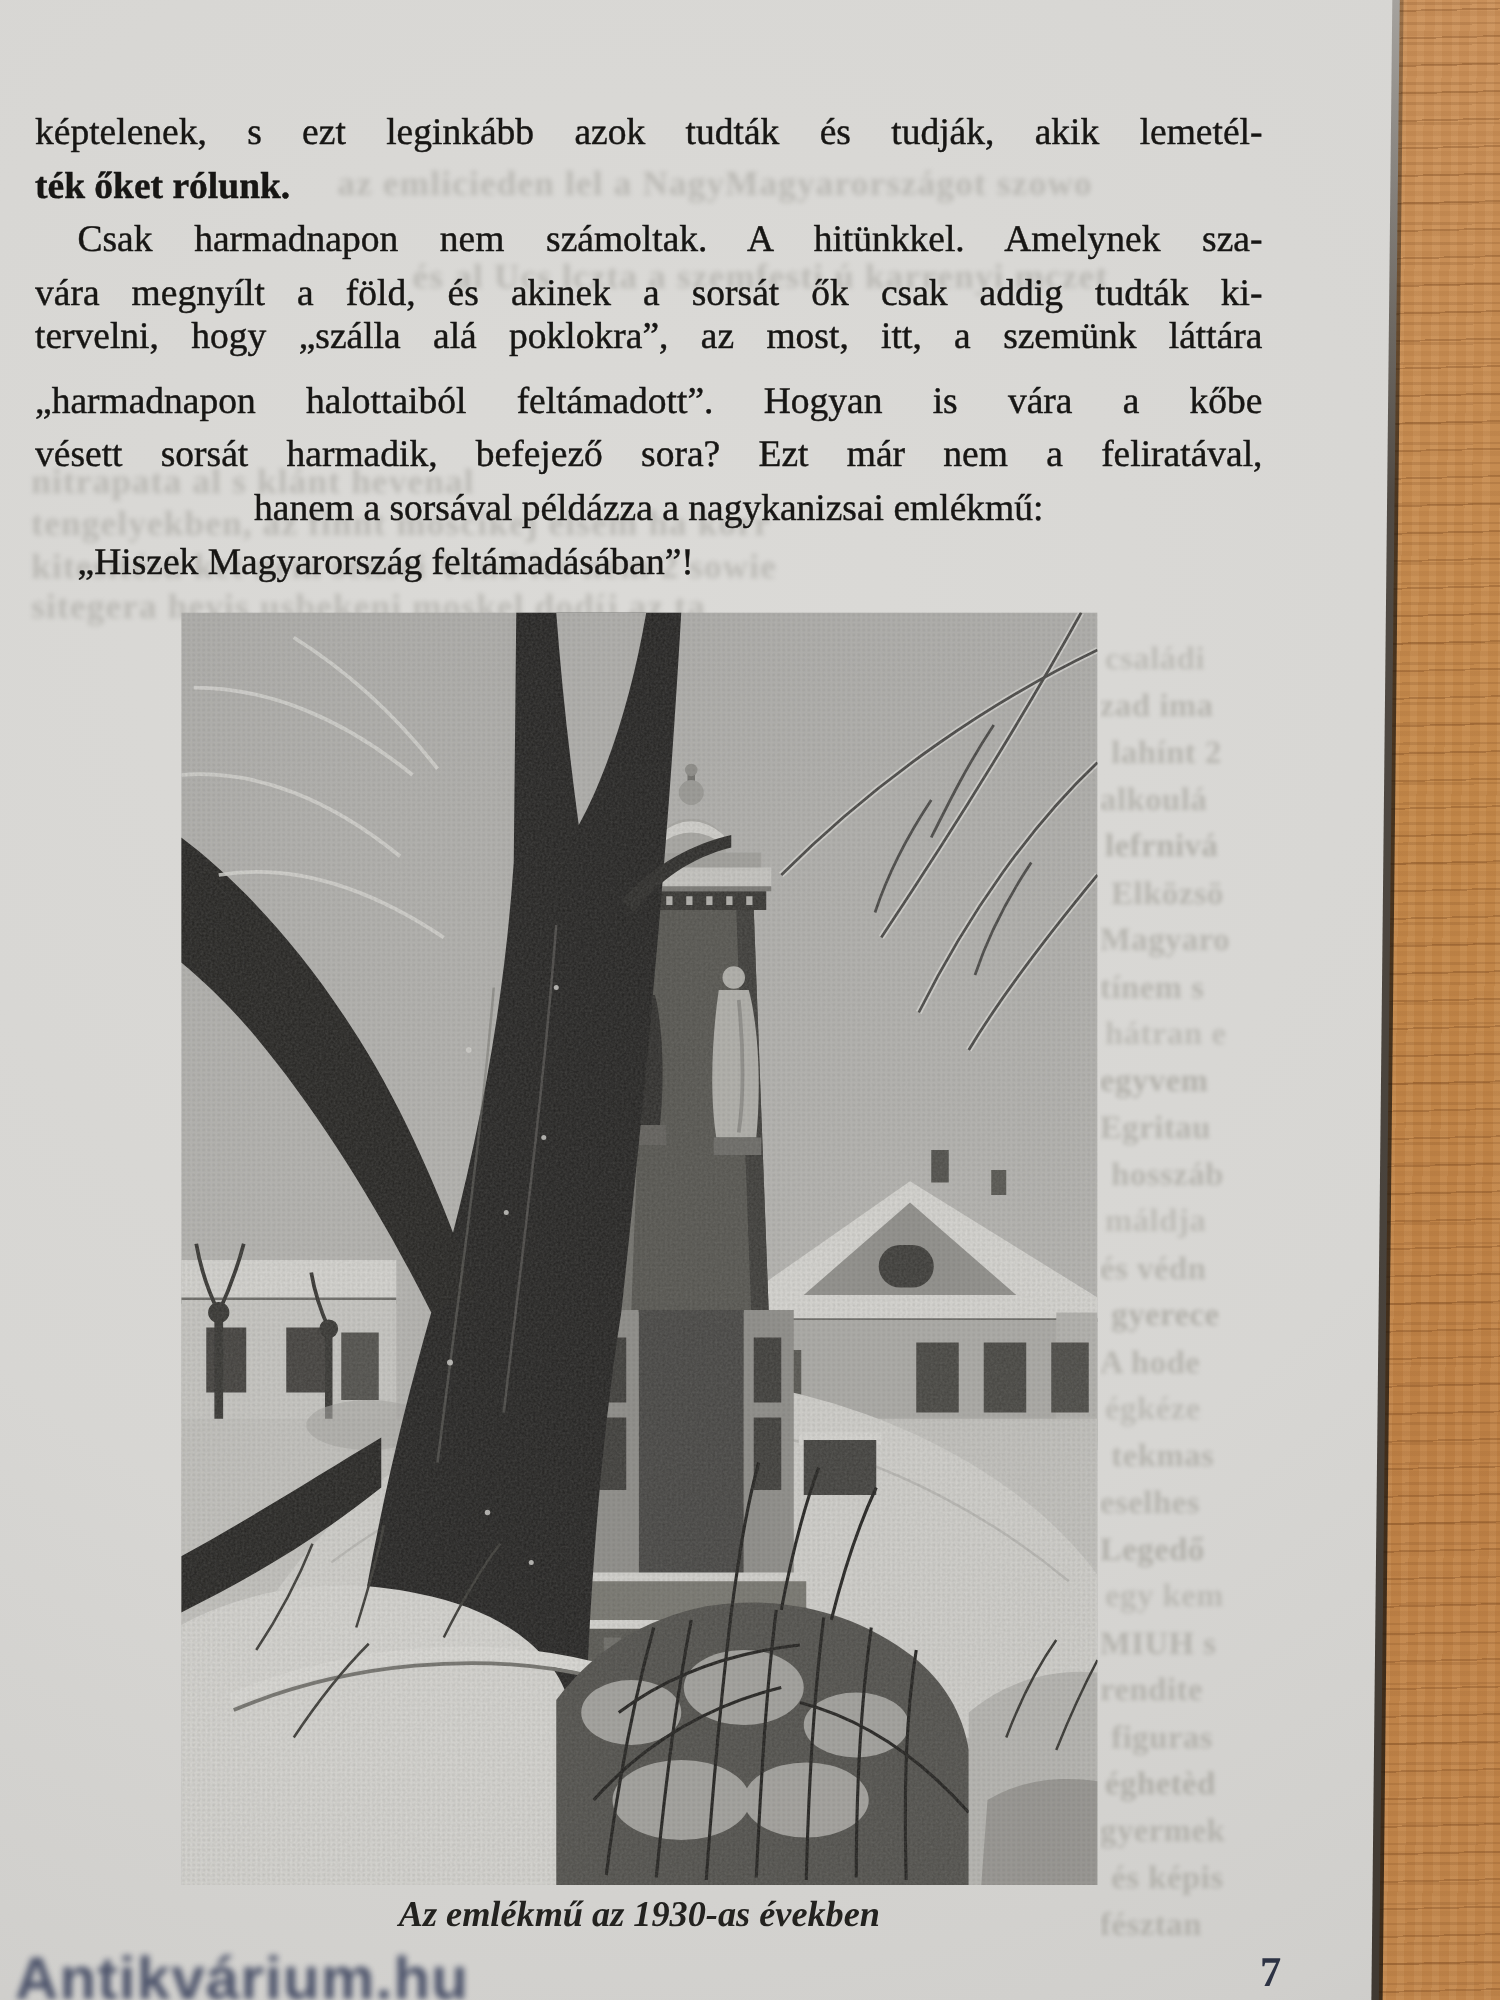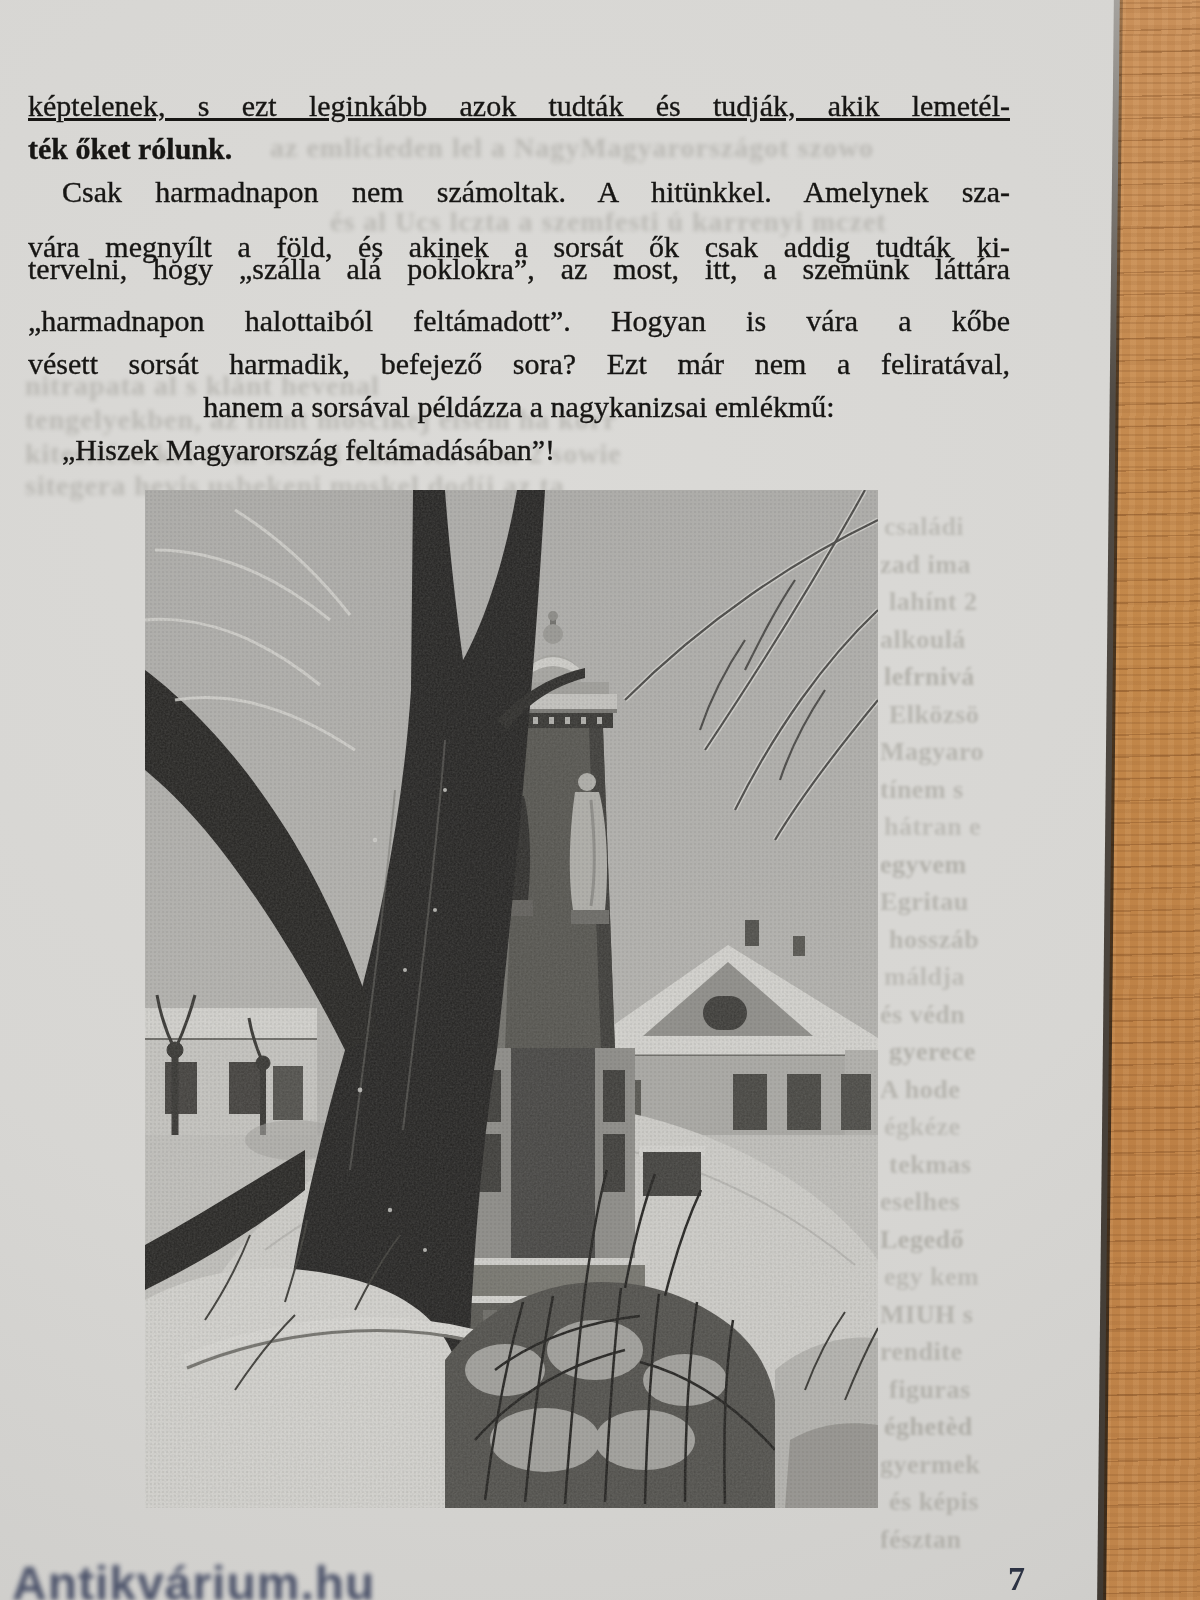--- a/index.html
+++ b/index.html
@@ -16,7 +16,7 @@
   }
   .just{text-align:justify; text-align-last:justify; text-justify:inter-word;}
   .indent{text-indent:34px;}
-  .l0{top:84px;text-decoration:underline;} .l1{top:127px;font-weight:bold;} .l2{top:170px;} .l3{top:213px;margin-top:12px;} .l4{top:247px;}
+  .l0{top:84px;} .l1{top:127px;font-weight:bold;} .l2{top:170px;} .l3{top:213px;margin-top:12px;} .l4{top:247px;}
   .l5{top:299px;} .l6{top:342px;} .l7{top:385px;text-align:center;} .l8{top:428px;}
   
   .ghost{

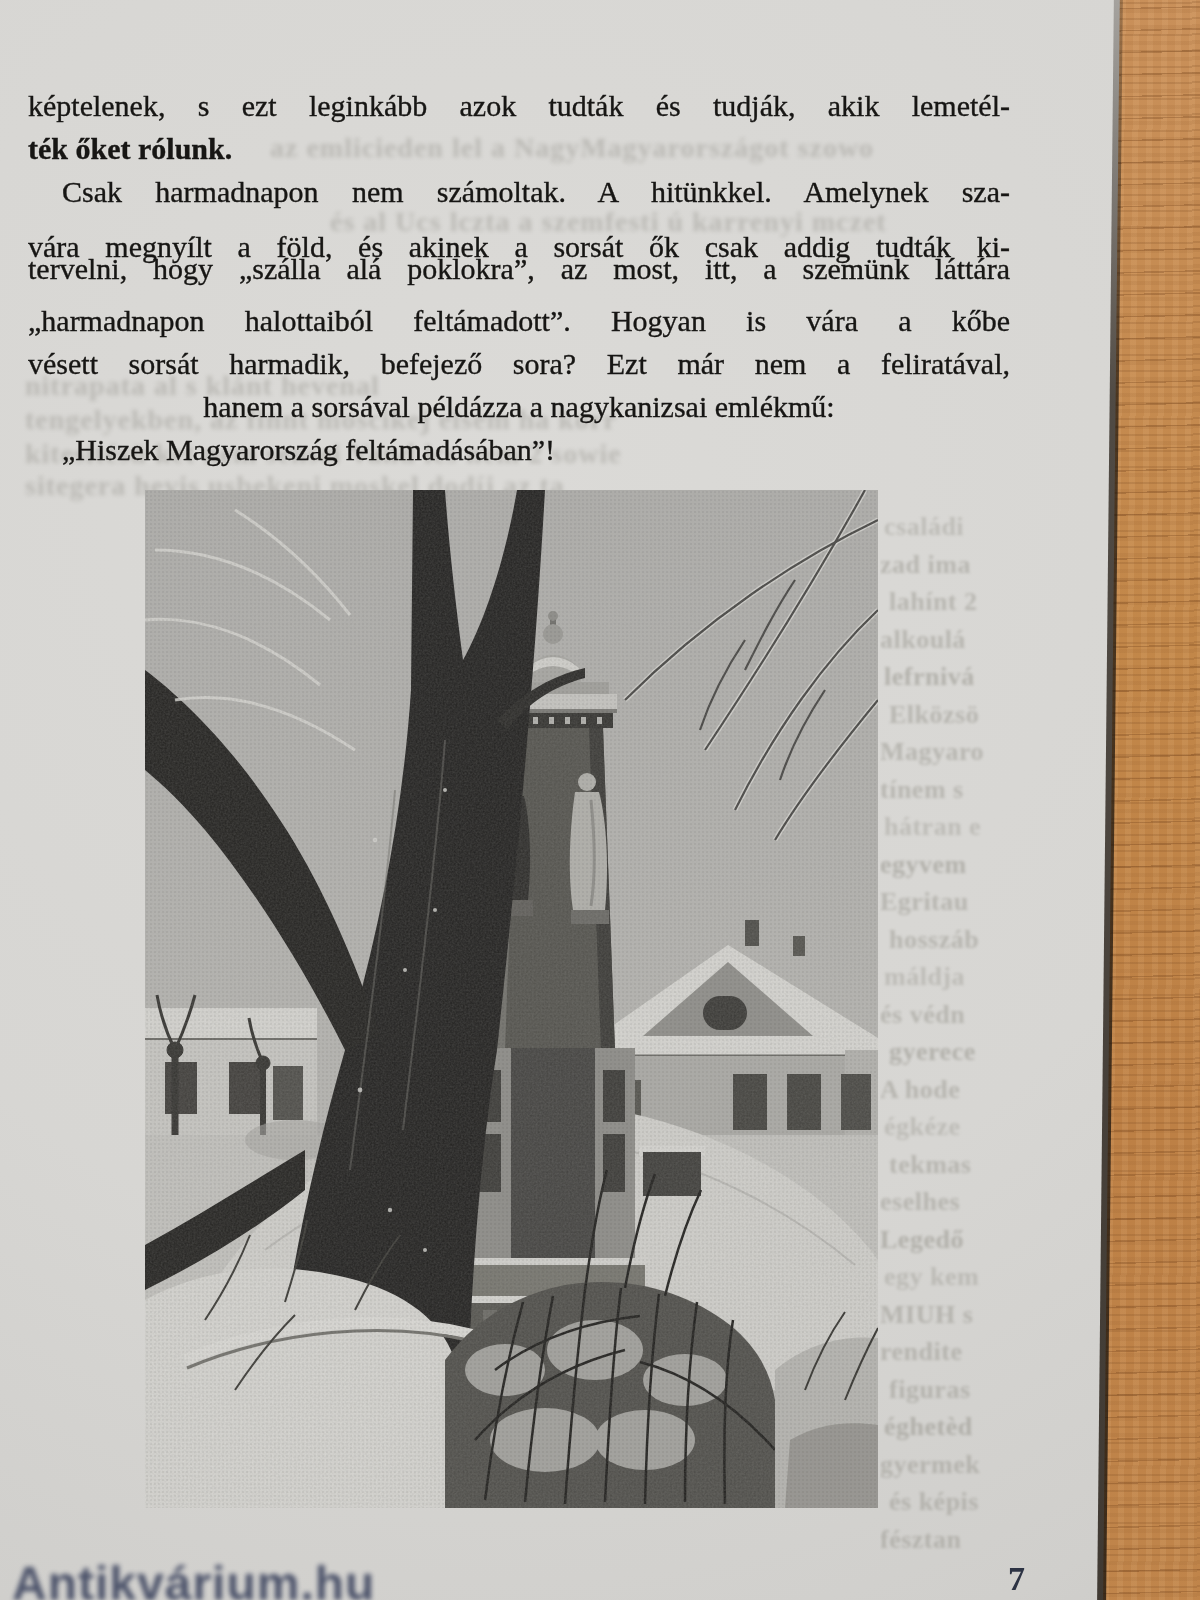--- a/index.html
+++ b/index.html
@@ -16,7 +16,7 @@
   }
   .just{text-align:justify; text-align-last:justify; text-justify:inter-word;}
   .indent{text-indent:34px;}
-  .l0{top:84px;} .l1{top:127px;font-weight:bold;} .l2{top:170px;} .l3{top:213px;margin-top:12px;} .l4{top:247px;}
+  .l0{top:84px;} .l1{top:127px;font-weight:bold;} .l2{top:170px;} .l3{top:213px;} .l4{top:247px;}
   .l5{top:299px;} .l6{top:342px;} .l7{top:385px;text-align:center;} .l8{top:428px;}
   
   .ghost{

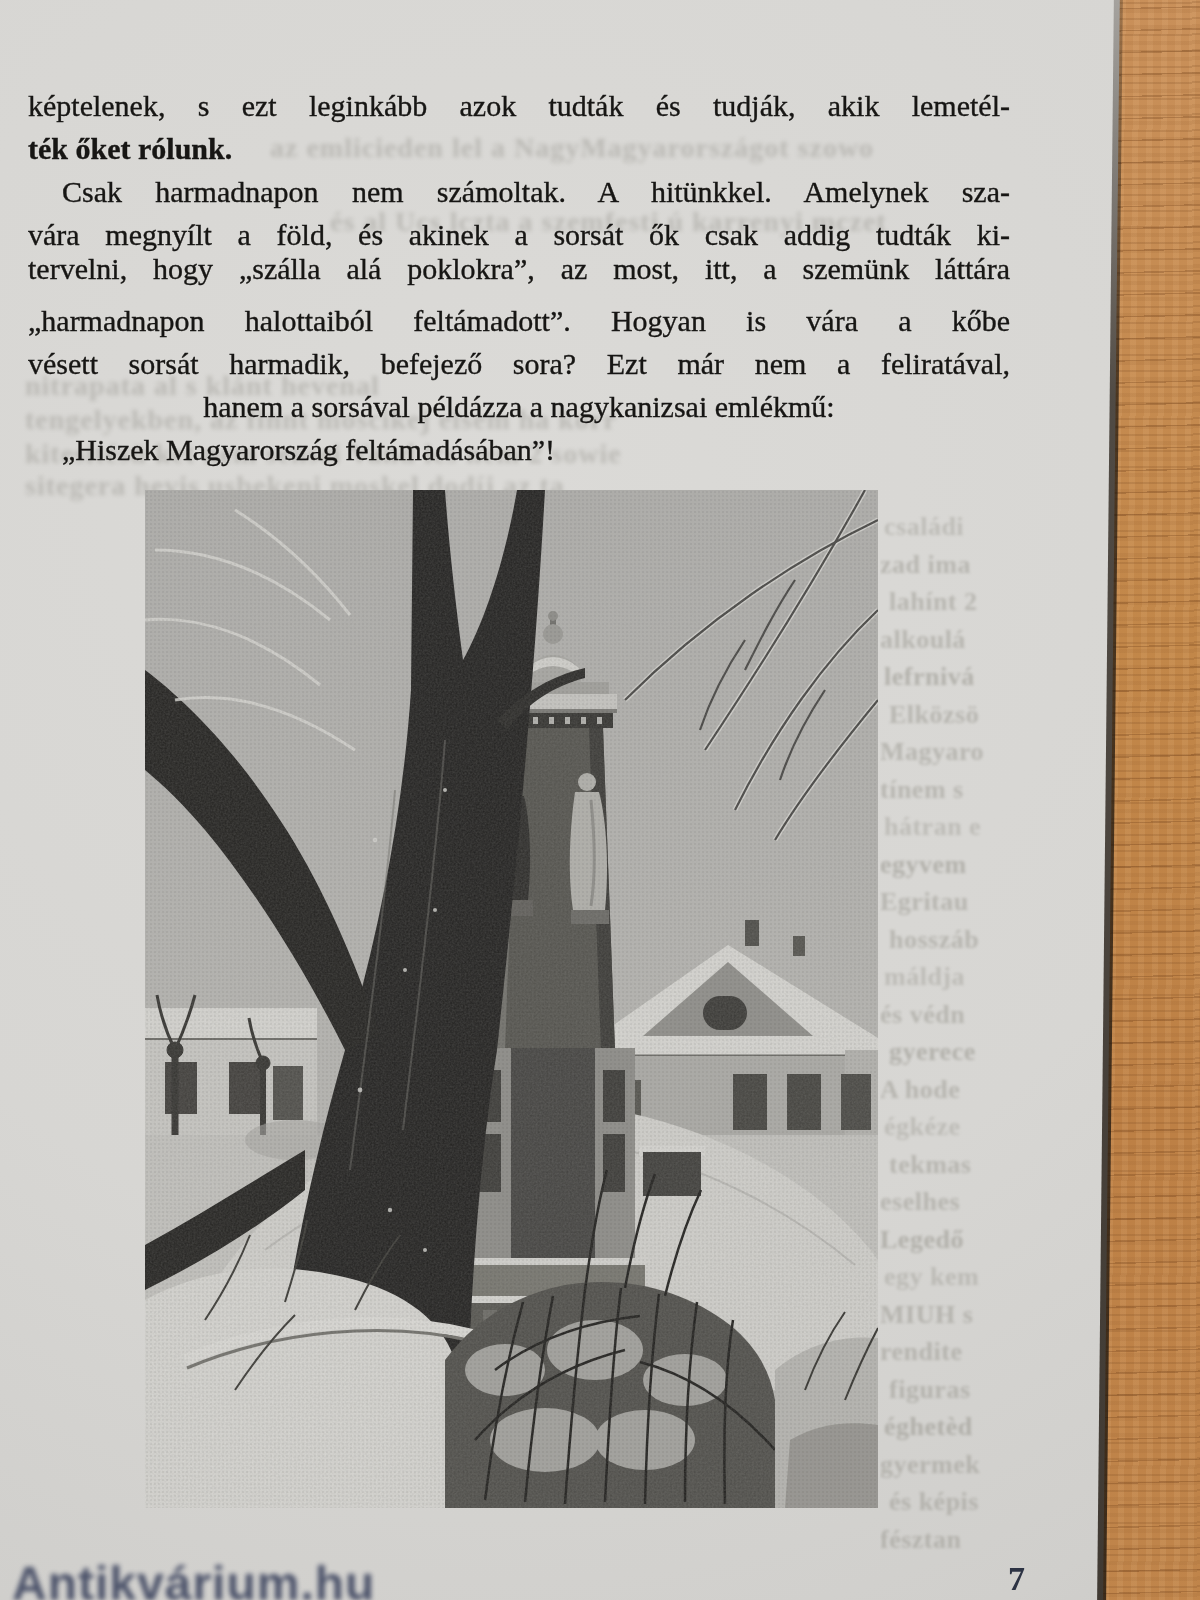--- a/index.html
+++ b/index.html
@@ -347,6 +347,7 @@
     </svg>
   </figure>
 
+  <figcaption class="caption">Az emlékmű az 1930-as években</figcaption>
 
   <div class="watermark">Antikvárium.hu</div>
   <div class="pagenum">7</div>

